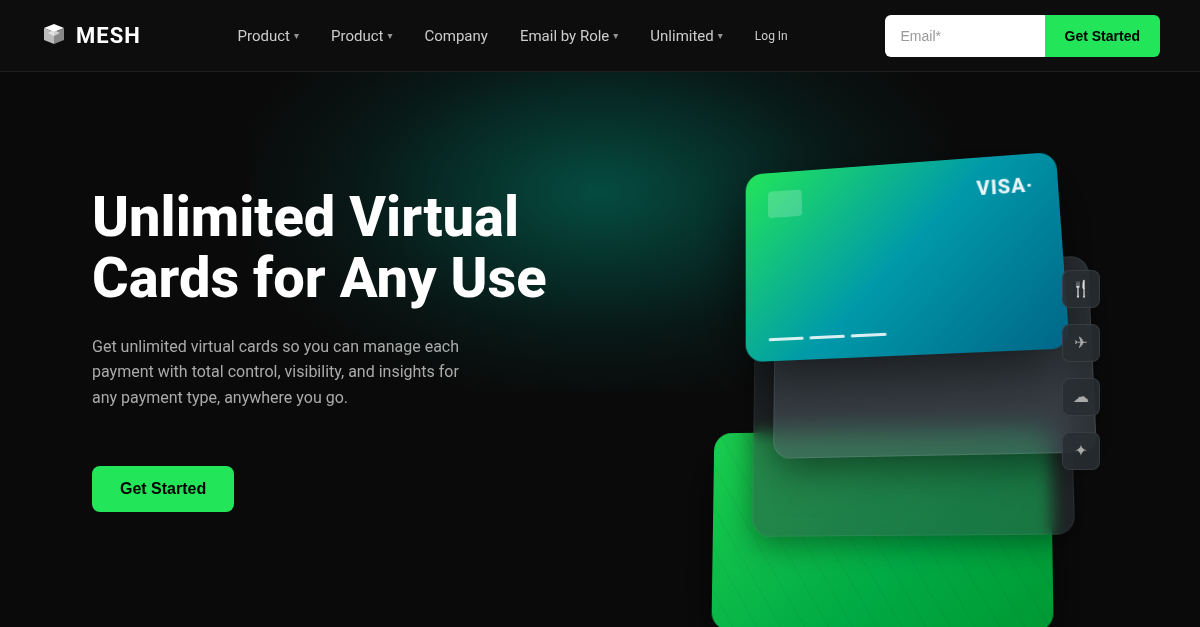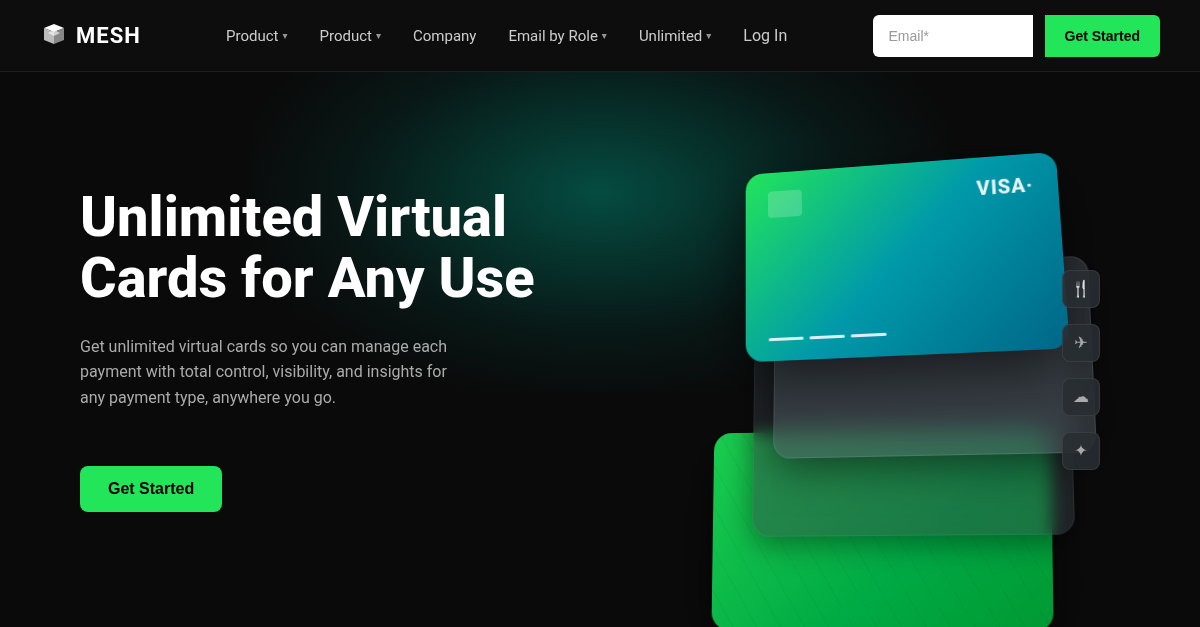--- a/index.html
+++ b/index.html
@@ -68,7 +68,7 @@
     .nav-login {
       padding: 8px 14px;
       color: #ccc;
-      font-size: 16px;
+      font-size: 12px;
       cursor: pointer;
     }
 

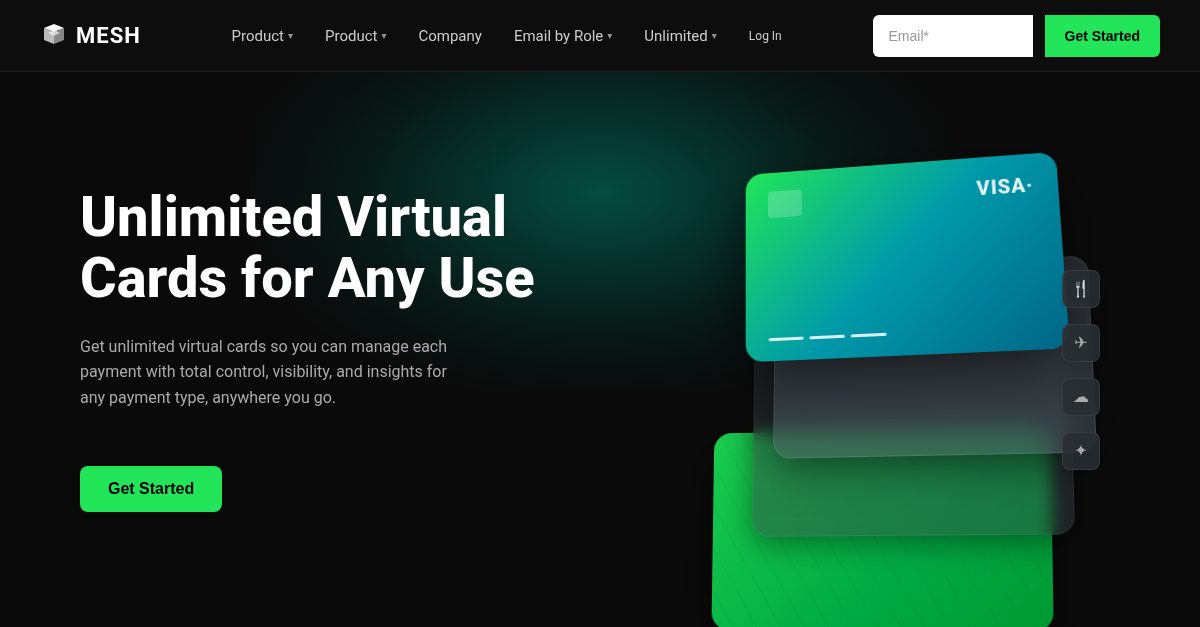--- a/index.html
+++ b/index.html
@@ -75,7 +75,7 @@
     .nav-cta {
       display: flex;
       align-items: flex-end;
-      gap: 12px;
+      gap: 0;
     }
 
     .email-input {

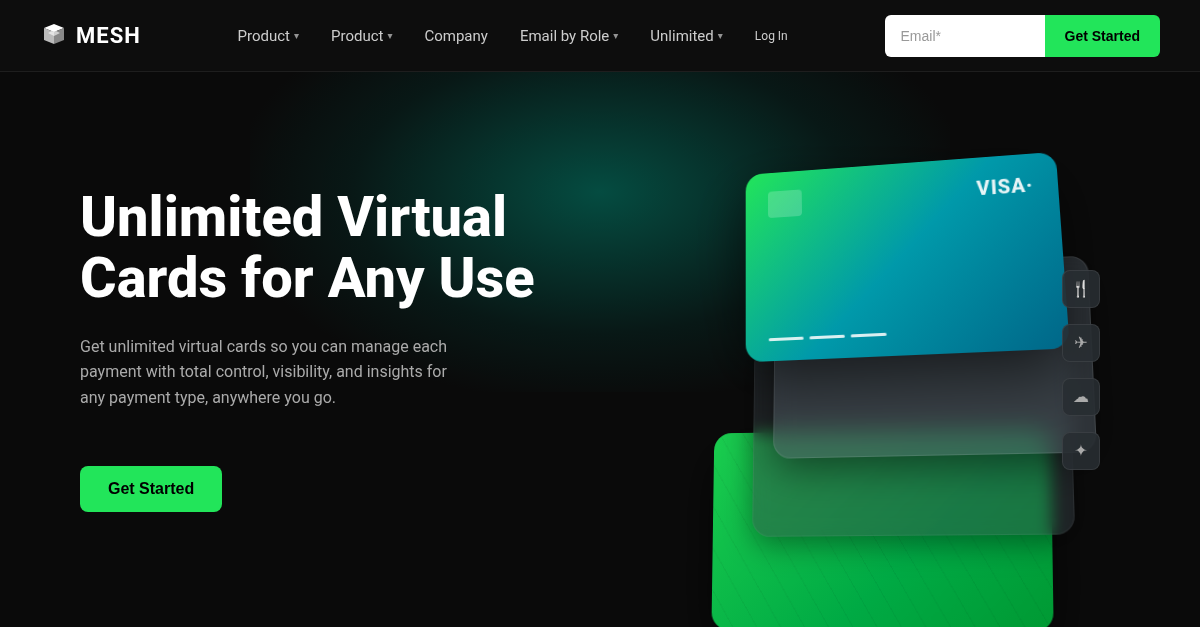--- a/index.html
+++ b/index.html
@@ -129,7 +129,7 @@
 
     .hero-content {
       position: absolute;
-      left: 80px;
+      left: 92px;
       top: 50%;
       transform: translateY(-50%);
       max-width: 520px;

